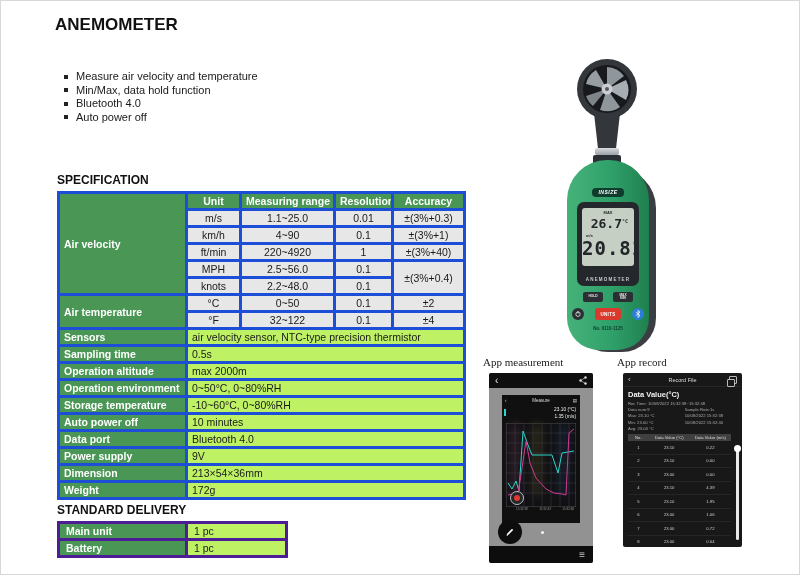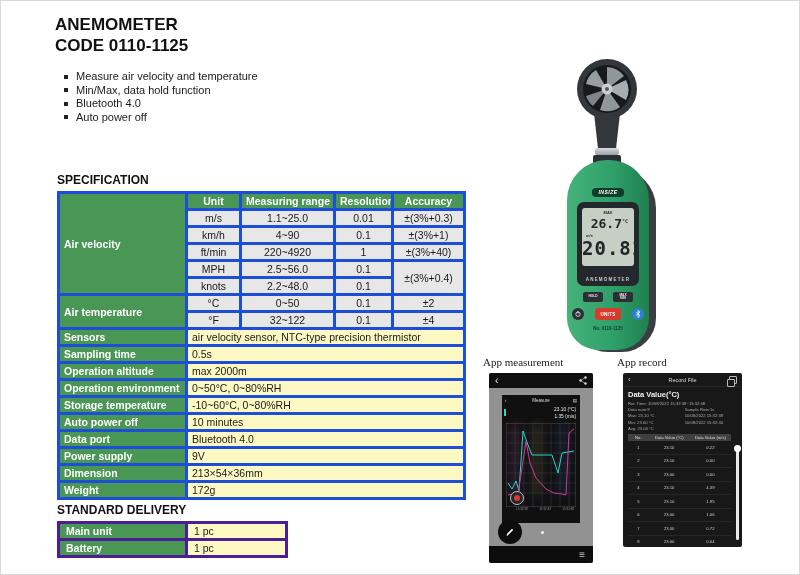--- a/index.html
+++ b/index.html
@@ -117,7 +117,6 @@
 
   <div class="title">
     <div>ANEMOMETER</div>
-    <div>CODE 0110-1125</div>
   </div>
 
   <div class="features">

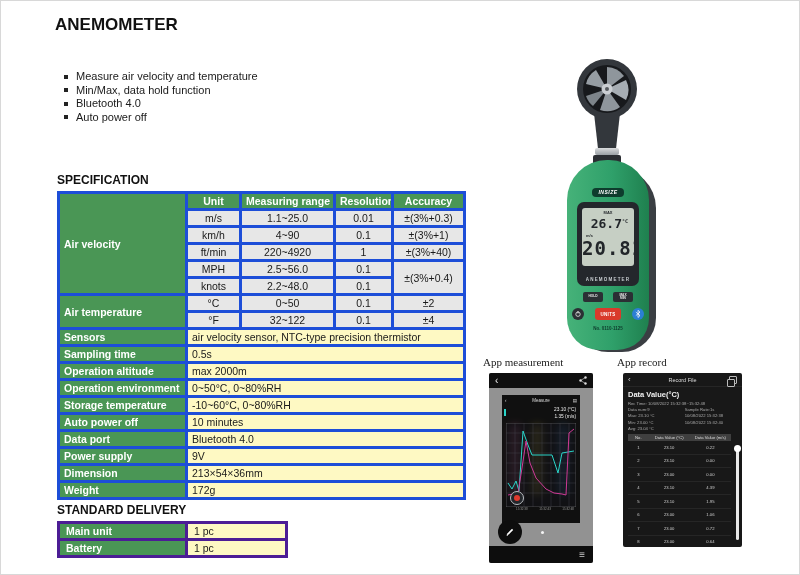--- a/index.html
+++ b/index.html
@@ -24,7 +24,7 @@
   td.hd{text-align:center;height:16px;font-size:11px;}
   td.lbl{text-align:left;padding-left:6px;}
   td.v{background:#e7e7e7;color:#1a1a1a;text-align:center;}
-  td.vl{background:#fef9c3;color:#1a1a1a;text-align:left;padding-left:6px;}
+  td.vl{background:#bef264;color:#1a1a1a;text-align:left;padding-left:6px;}
 
   
   .delivery-section{position:absolute;left:57px;top:503px;}

